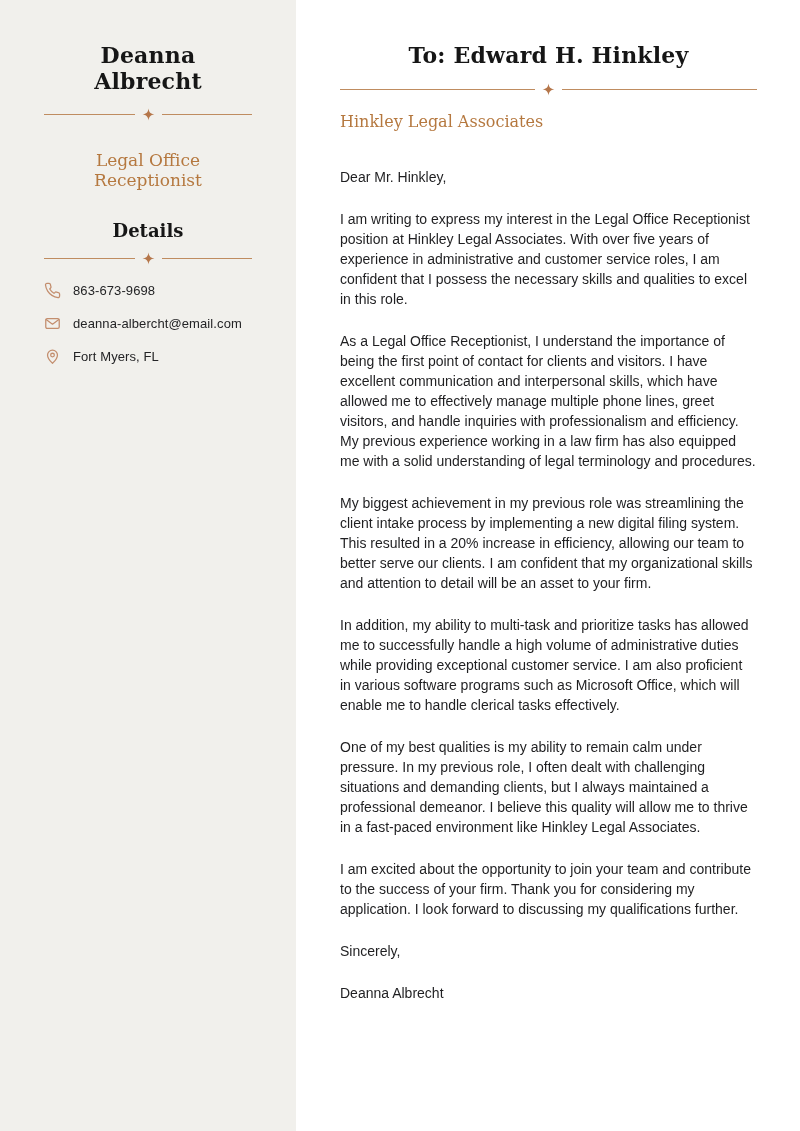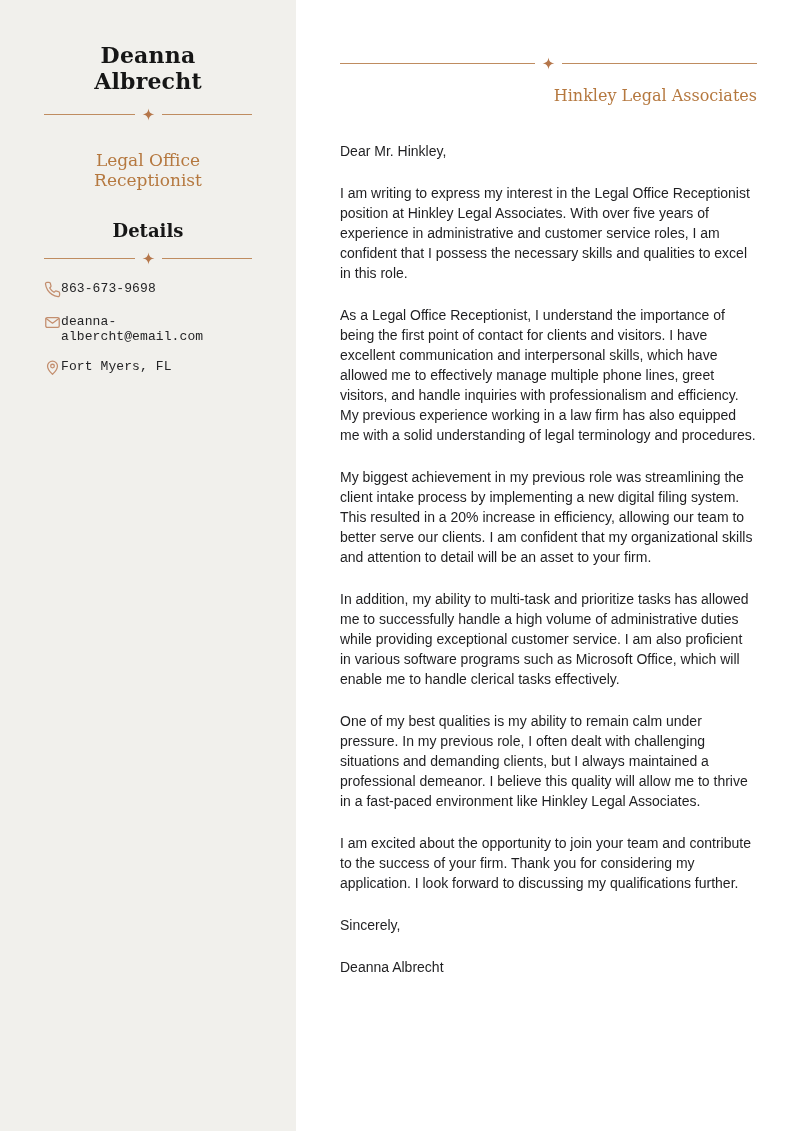--- a/index.html
+++ b/index.html
@@ -157,6 +157,7 @@
 </aside>
 
 <main class="main">
+  <h1 class="recipient">To: Edward H. Hinkley</h1>
 
   <div class="divider">
     <span class="line"></span>

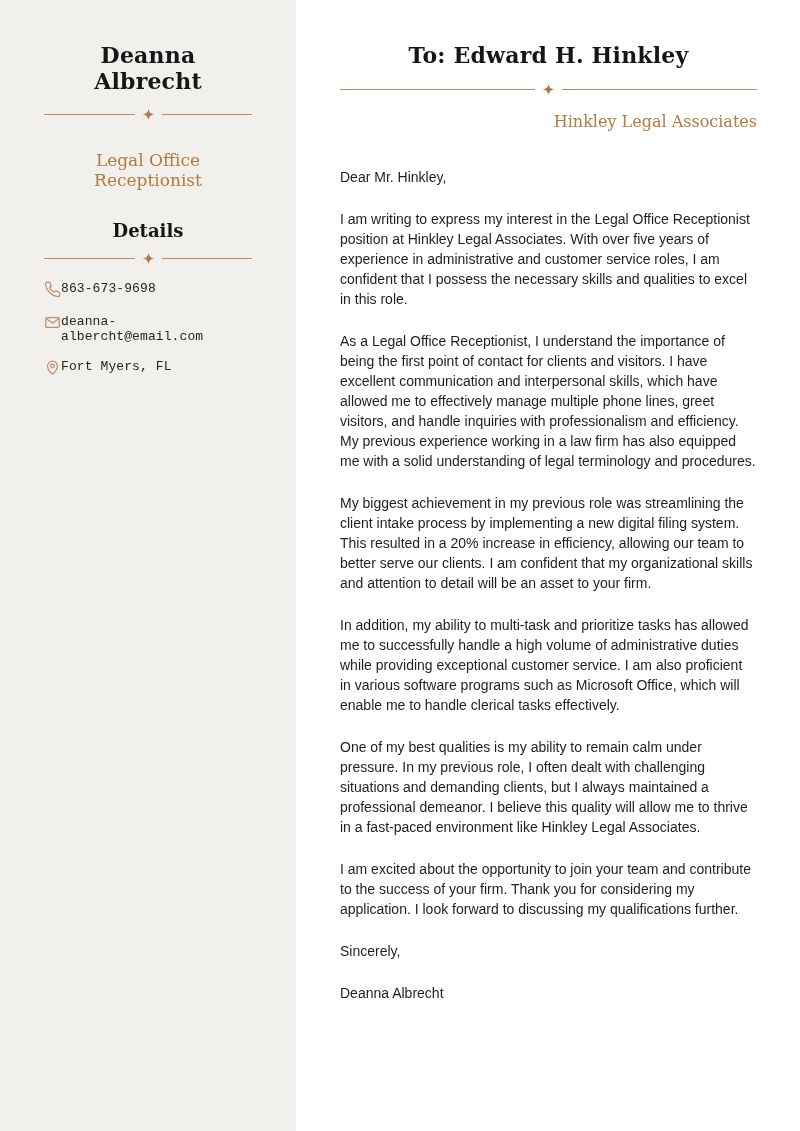--- a/index.html
+++ b/index.html
@@ -89,7 +89,7 @@
     font-family: "DejaVu Serif", "Liberation Serif", serif;
     font-size: 16px;
     color: #b5783f;
-    text-align: right;
+    text-align: left;
     margin-top: 16px;
   }
   .letter-body {

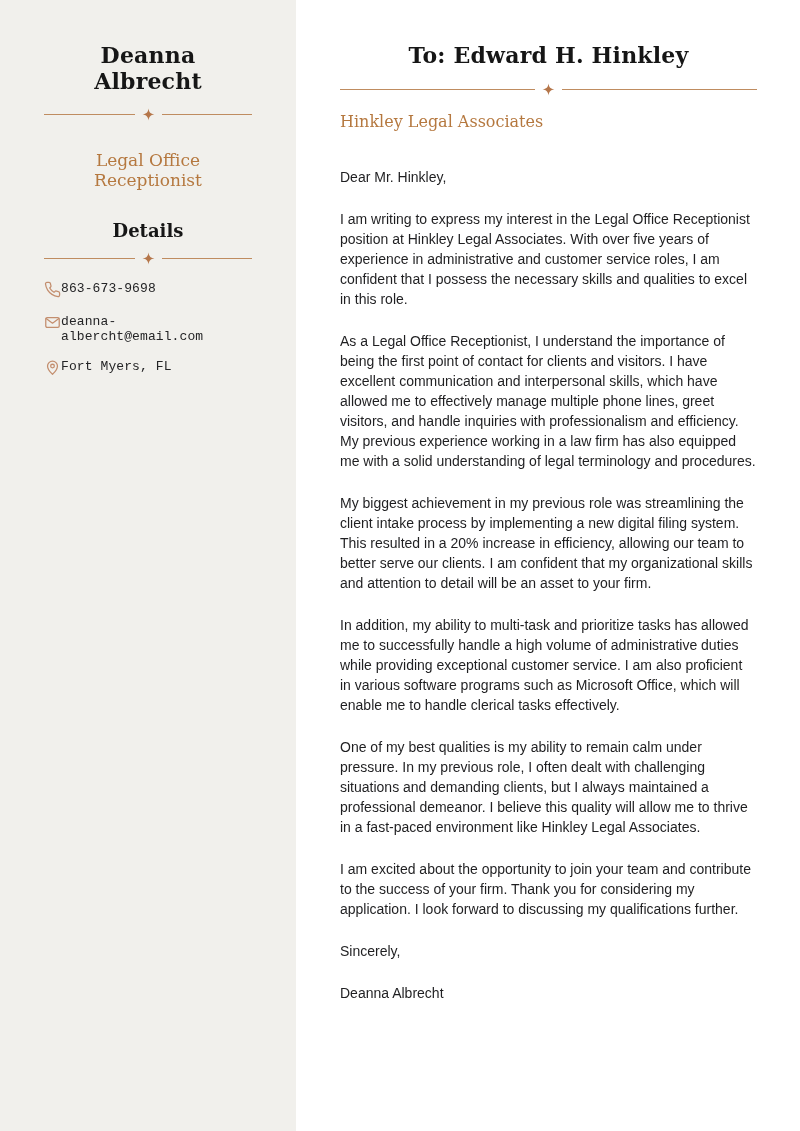--- a/index.html
+++ b/index.html
@@ -60,9 +60,10 @@
   }
   .contact-row {
     display: flex;
+    align-items: center;
+    gap: 12px;
     margin-bottom: 15px;
     min-height: 18px;
-    font-family: Liberation Mono, monospace;
   }
   .contact-row svg { flex: 0 0 auto; display: block; }
   .contact-value {

